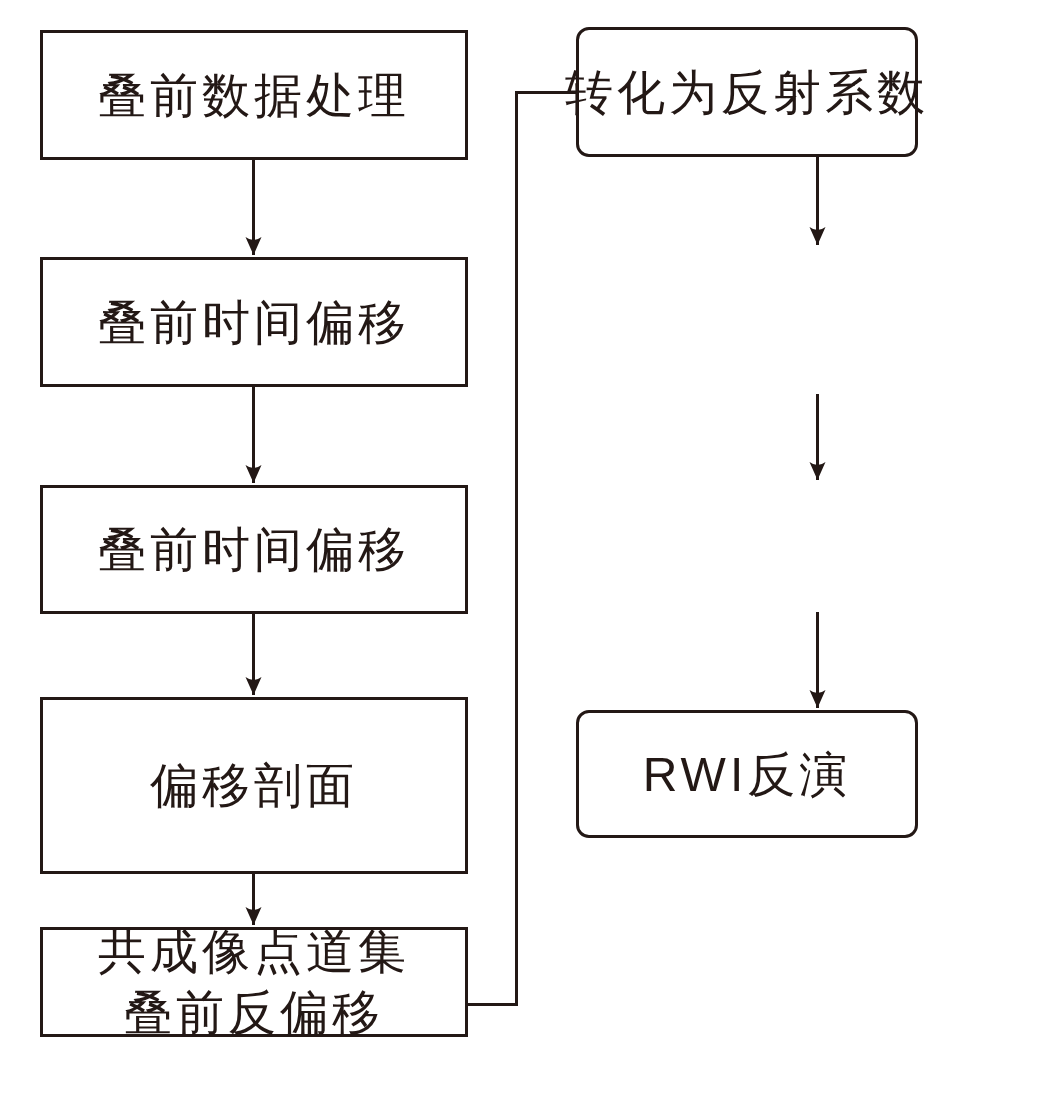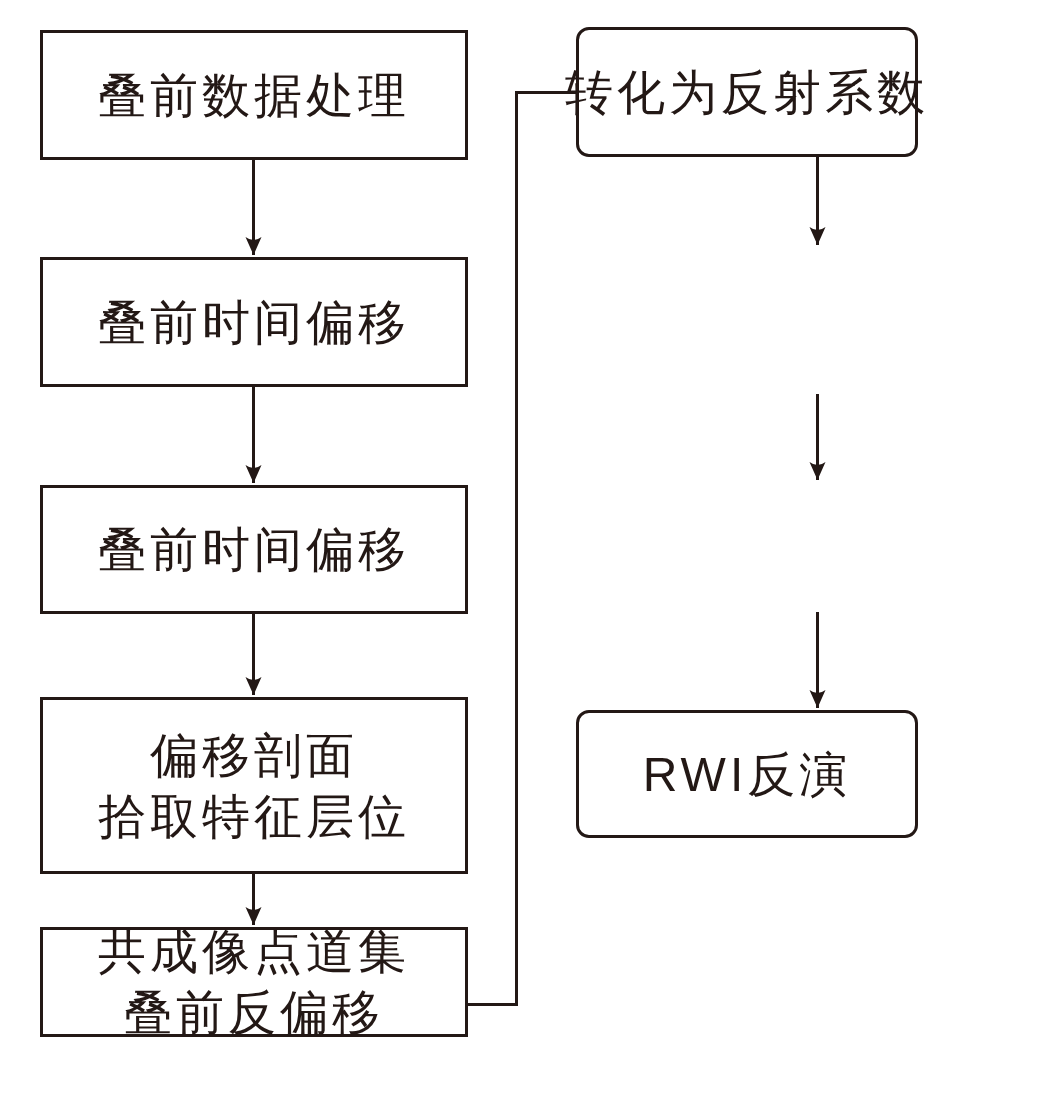--- a/index.html
+++ b/index.html
@@ -74,7 +74,6 @@
 
   <div class="node col-left" style="top:697px; height:177px">
     <span class="line">偏移剖面</span>
-    <span class="line">拾取特征层位</span>
   </div>
 
   <div class="node col-left" style="top:927px; height:110px">

